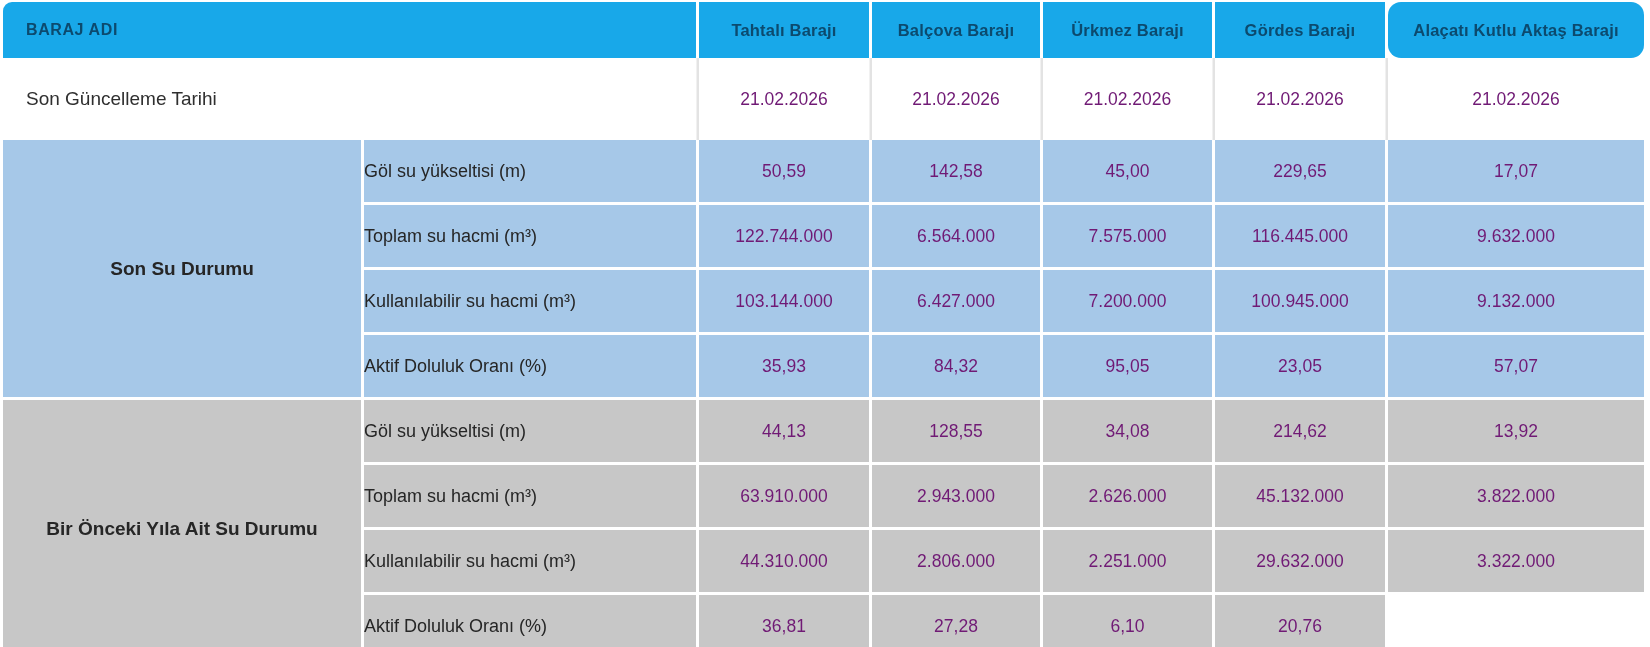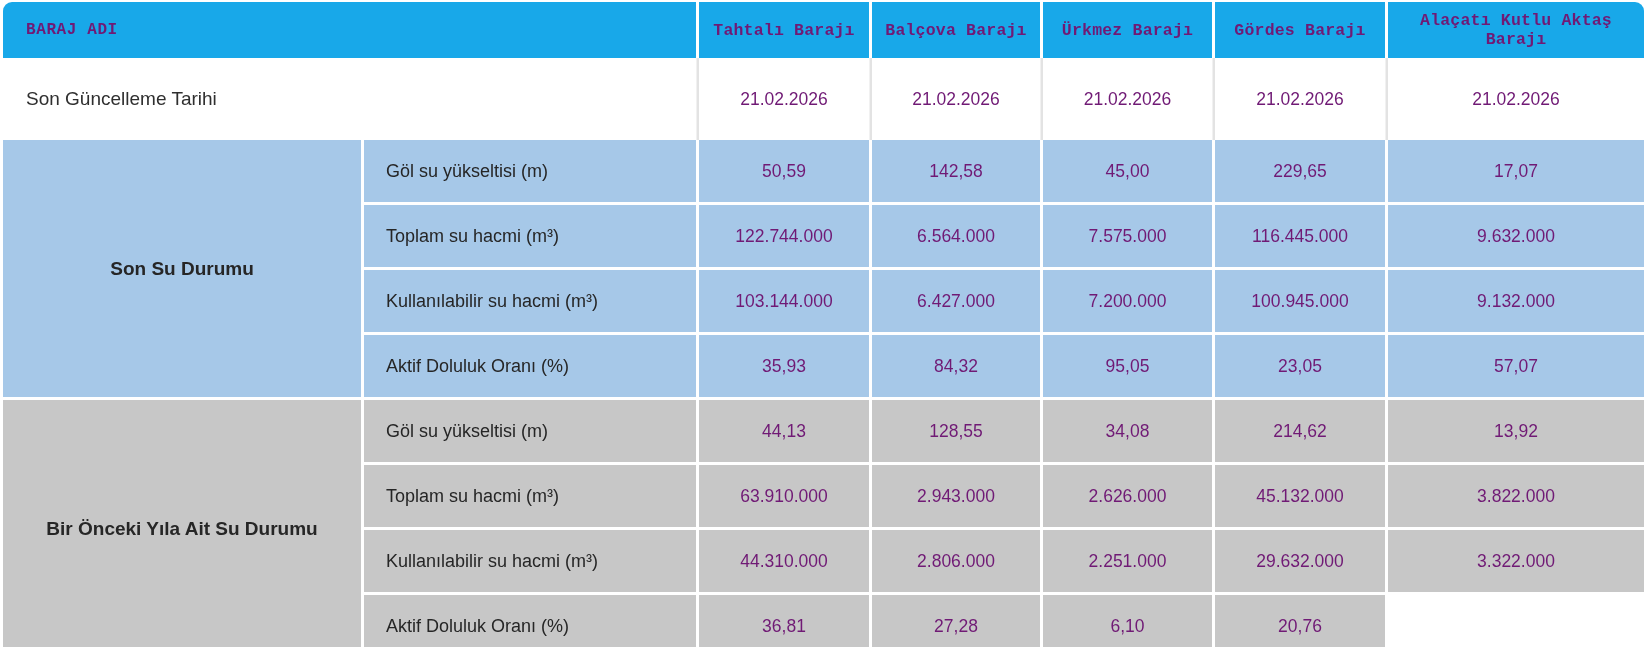--- a/index.html
+++ b/index.html
@@ -13,10 +13,9 @@
   .cols7{grid-template-columns:358px 332px 170px 168px 169px 170px 256px;}
   .hdr{grid-template-columns:693px 170px 168px 169px 170px 256px;height:56px;margin-top:2px;}
   .hdr-cell{
-    background:#18a8e9;color:#701a75;font-weight:700;font-size:16.5px;
+    background:#18a8e9;color:#0c4a6e;font-weight:700;font-size:16.5px;
     display:flex;align-items:center;justify-content:center;text-align:center;
     letter-spacing:.2px;
-    font-family:Liberation Mono, monospace;
   }
   .hdr-corner{justify-content:flex-start;padding-left:23px;border-top-left-radius:9px;font-size:16px;letter-spacing:.6px;}
   .hdr-last{border-top-right-radius:9px;}

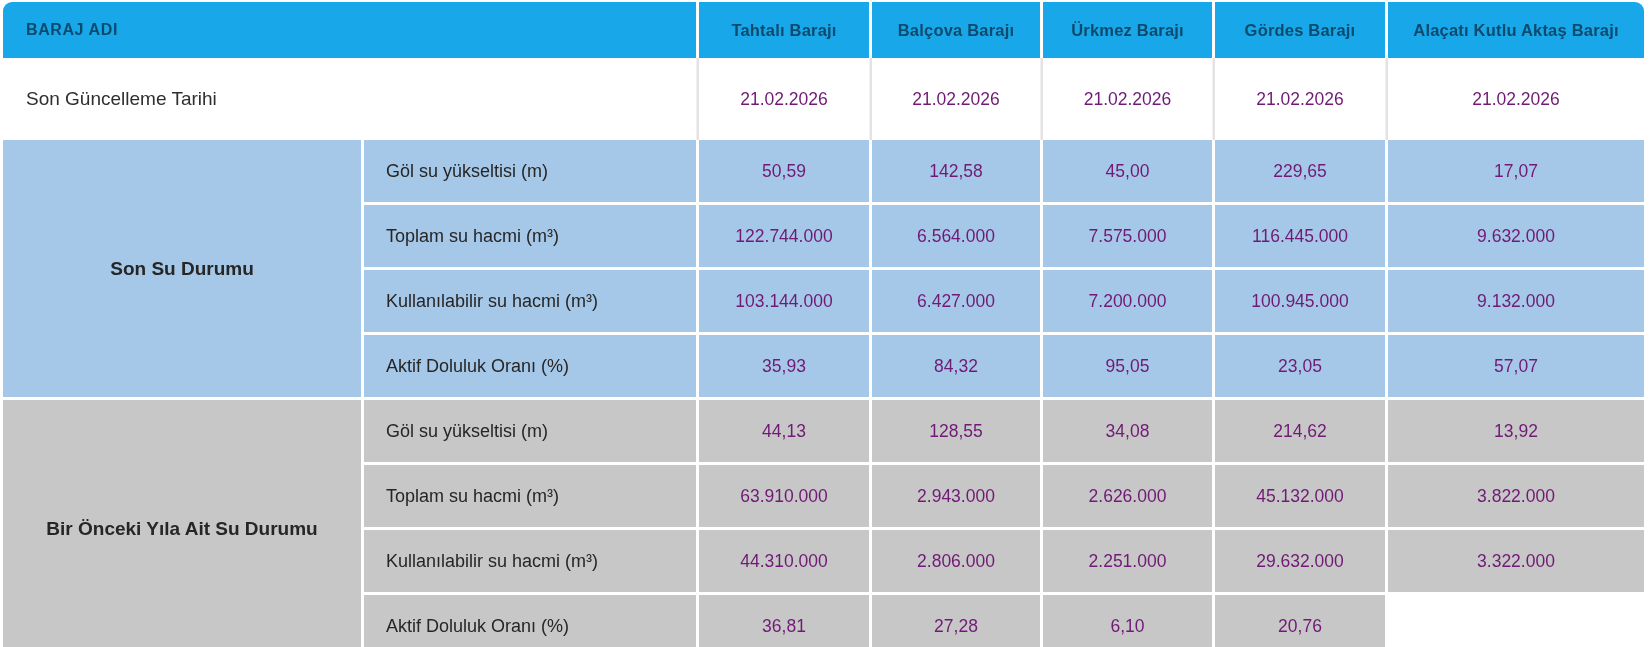--- a/index.html
+++ b/index.html
@@ -18,7 +18,7 @@
     letter-spacing:.2px;
   }
   .hdr-corner{justify-content:flex-start;padding-left:23px;border-top-left-radius:9px;font-size:16px;letter-spacing:.6px;}
-  .hdr-last{border-top-right-radius:9px;}
+  .hdr-last{border-top-right-radius:9px;border-radius:13px;}
   .daterow{height:82px;}
   .date-label{
     grid-column:1 / span 2;display:flex;align-items:center;

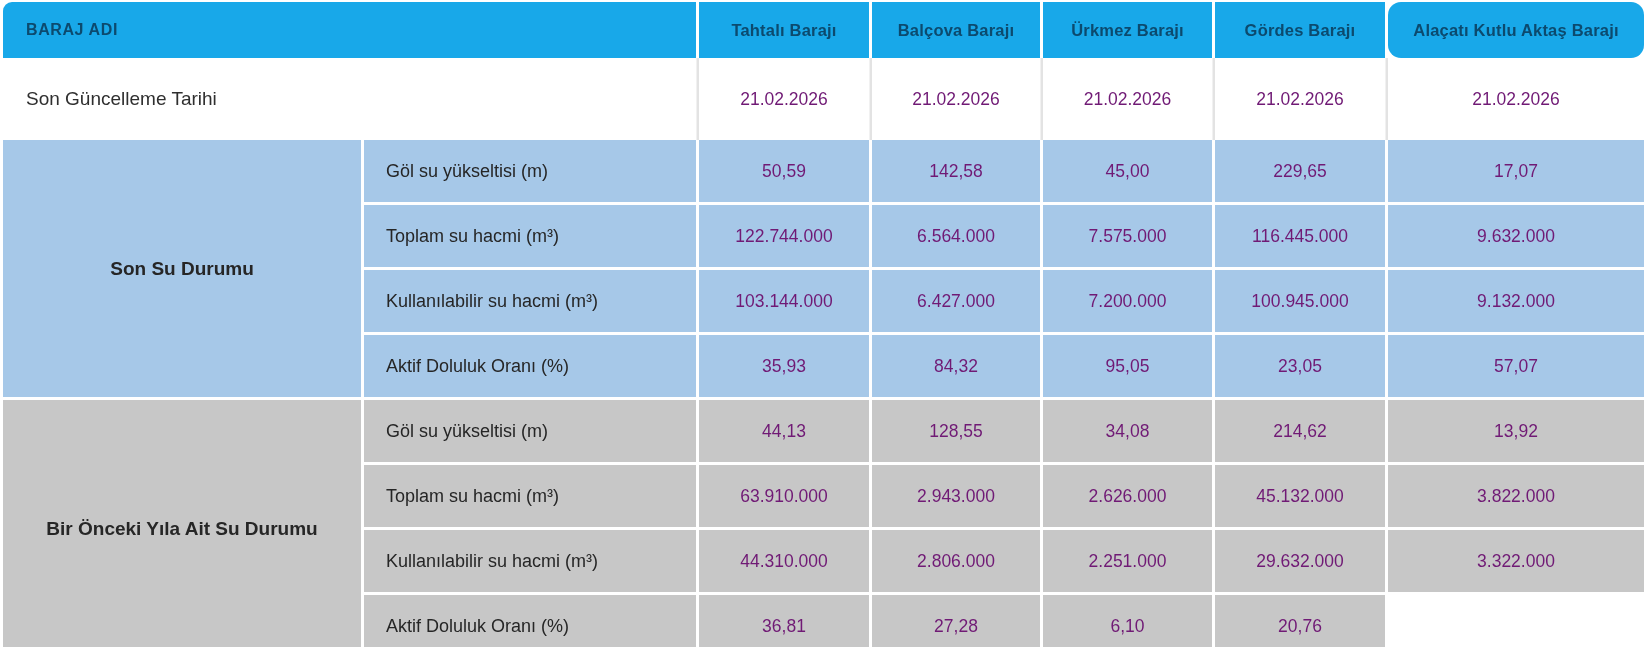--- a/index.html
+++ b/index.html
@@ -33,7 +33,7 @@
     display:flex;align-items:center;justify-content:center;text-align:center;
     font-weight:700;font-size:19px;color:#262626;
   }
-  .row-label{display:flex;align-items:center;padding-left:22px;font-size:18px;color:#262626;}
+  .row-label{display:flex;align-items:center;font-size:18px;color:#262626;}
   .blue .cellbg{background:#a6c8e8;}
   .gray .cellbg{background:#c7c7c7;}
   .bottom-bar{height:4px;background:#18a8e9;}

